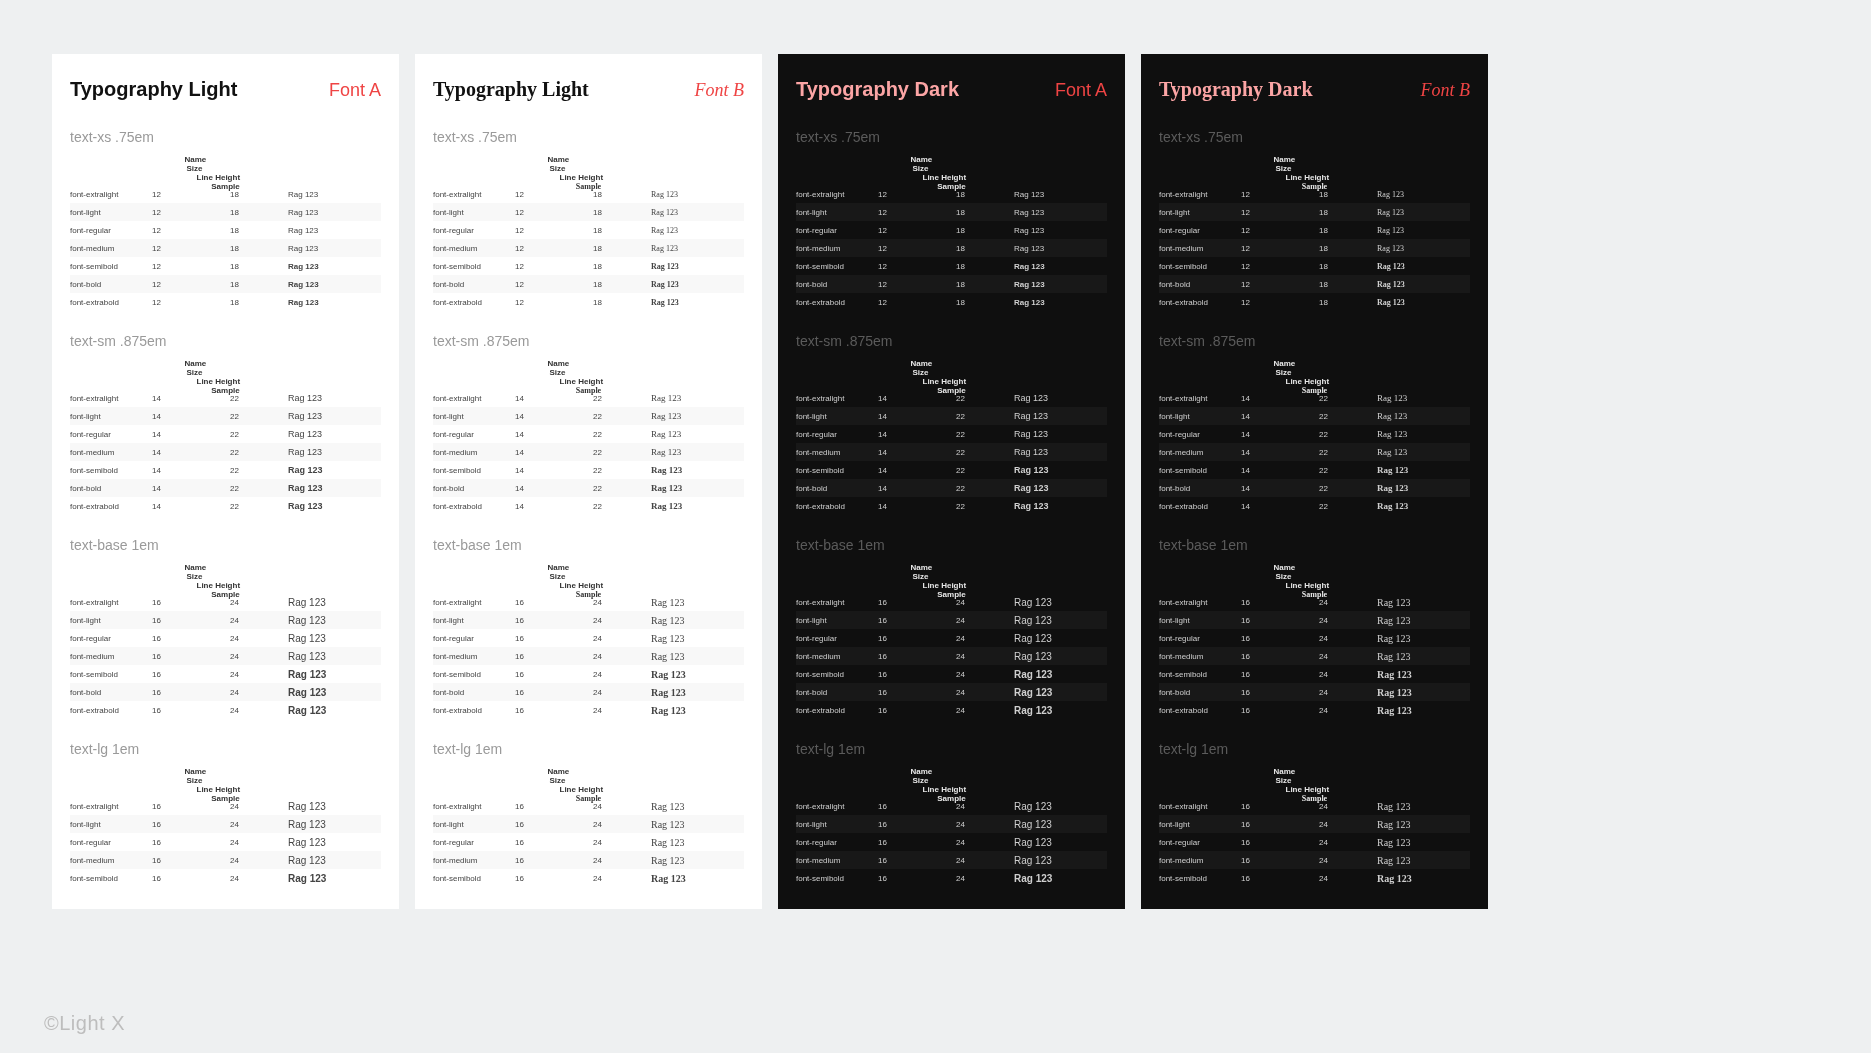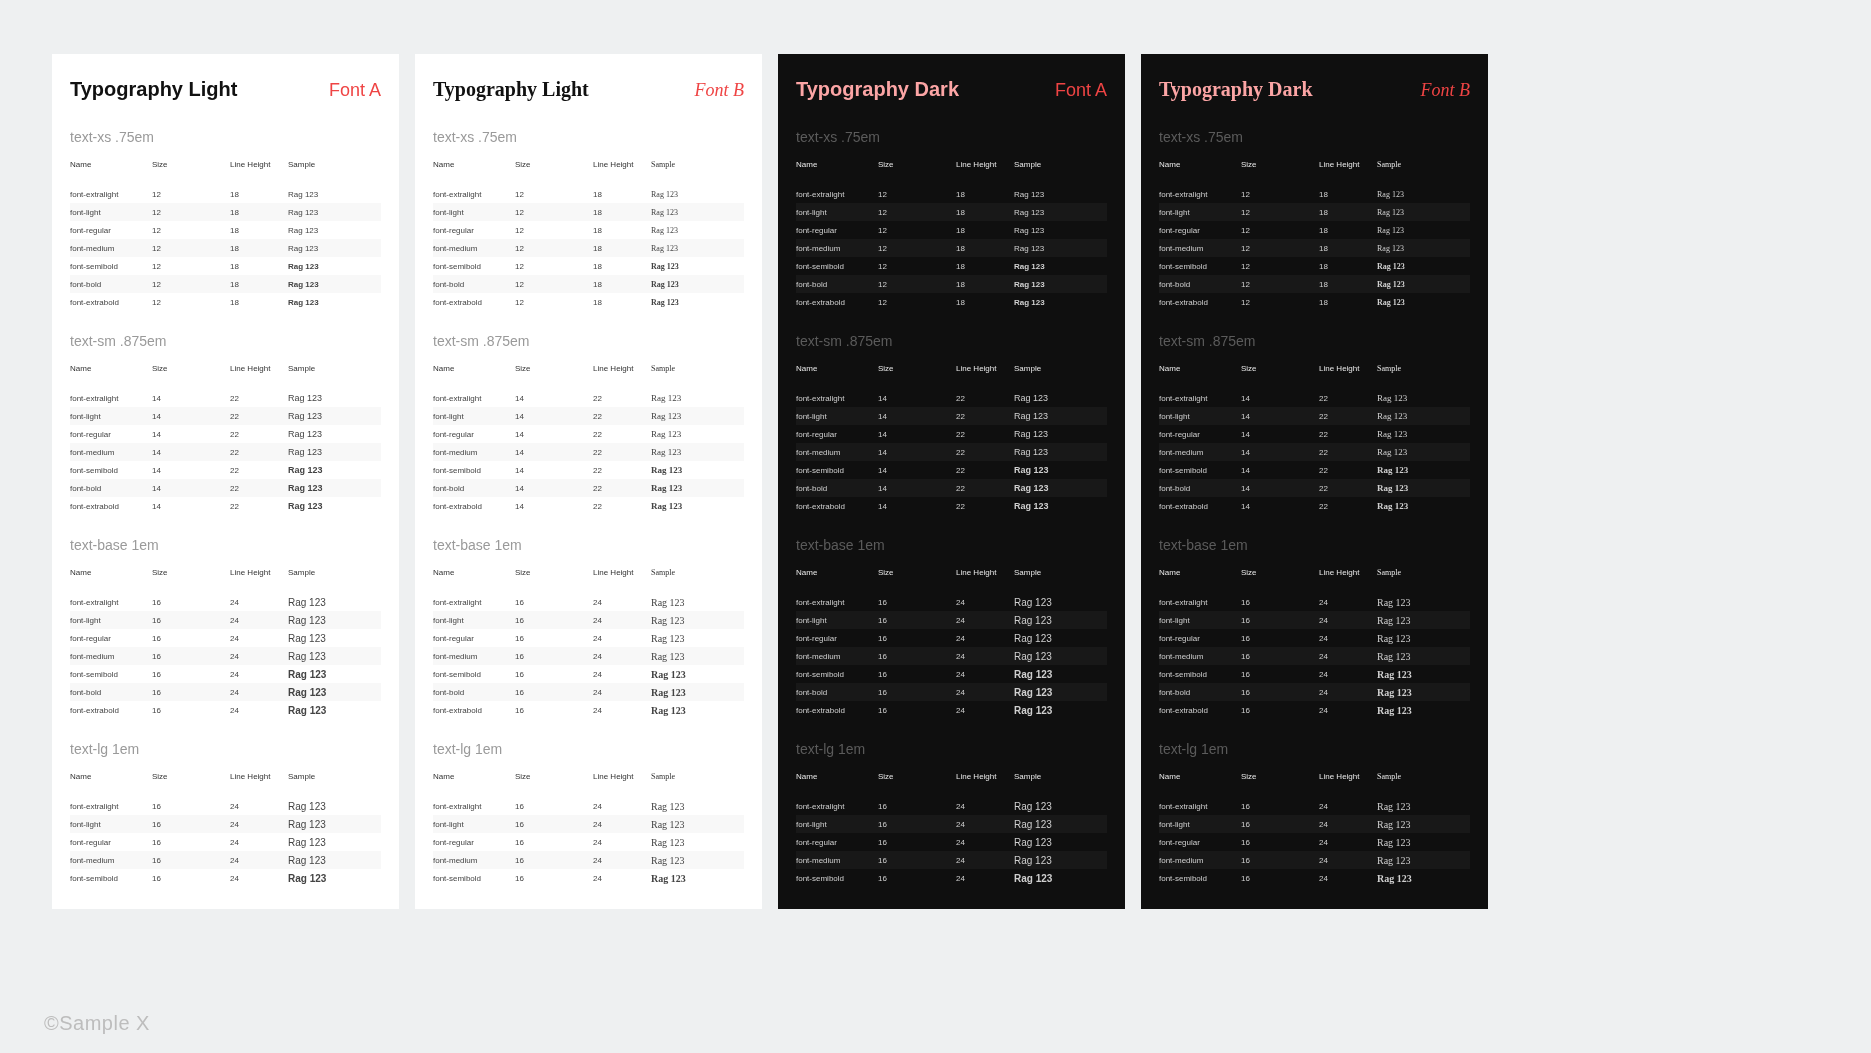--- a/index.html
+++ b/index.html
@@ -62,9 +62,10 @@
     font-size: 8px;
   }
   .hrow {
-    font-weight: 400;
+    font-weight: 700;
     color: #333;
     margin-bottom: 12px;
+    flex-direction: column;
   }
   .panel.dark .hrow { color: #e7e7e7; }
   .row { color: #444; }

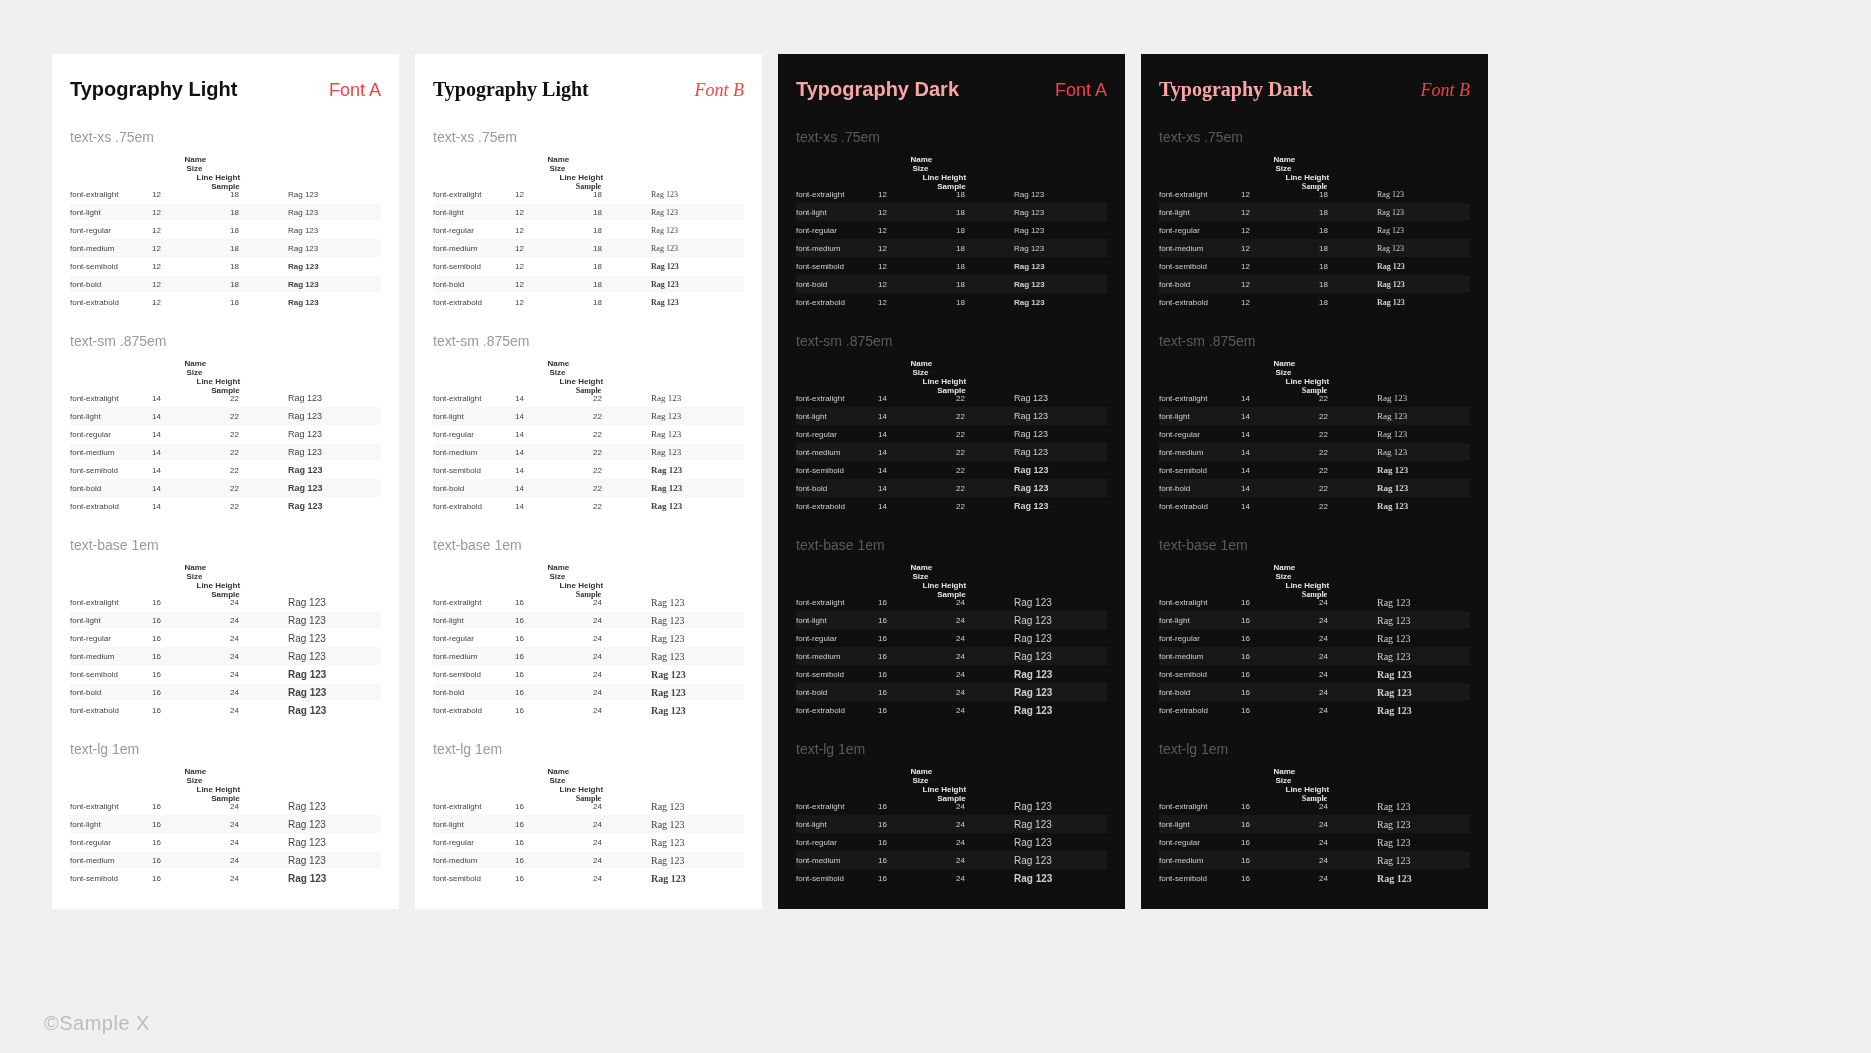--- a/index.html
+++ b/index.html
@@ -903,6 +903,6 @@
       </div>
     </div>
   </div>
-<div class="watermark">©Sample X</div>
+<div class="watermark">©Light X</div>
 
 </body></html>

